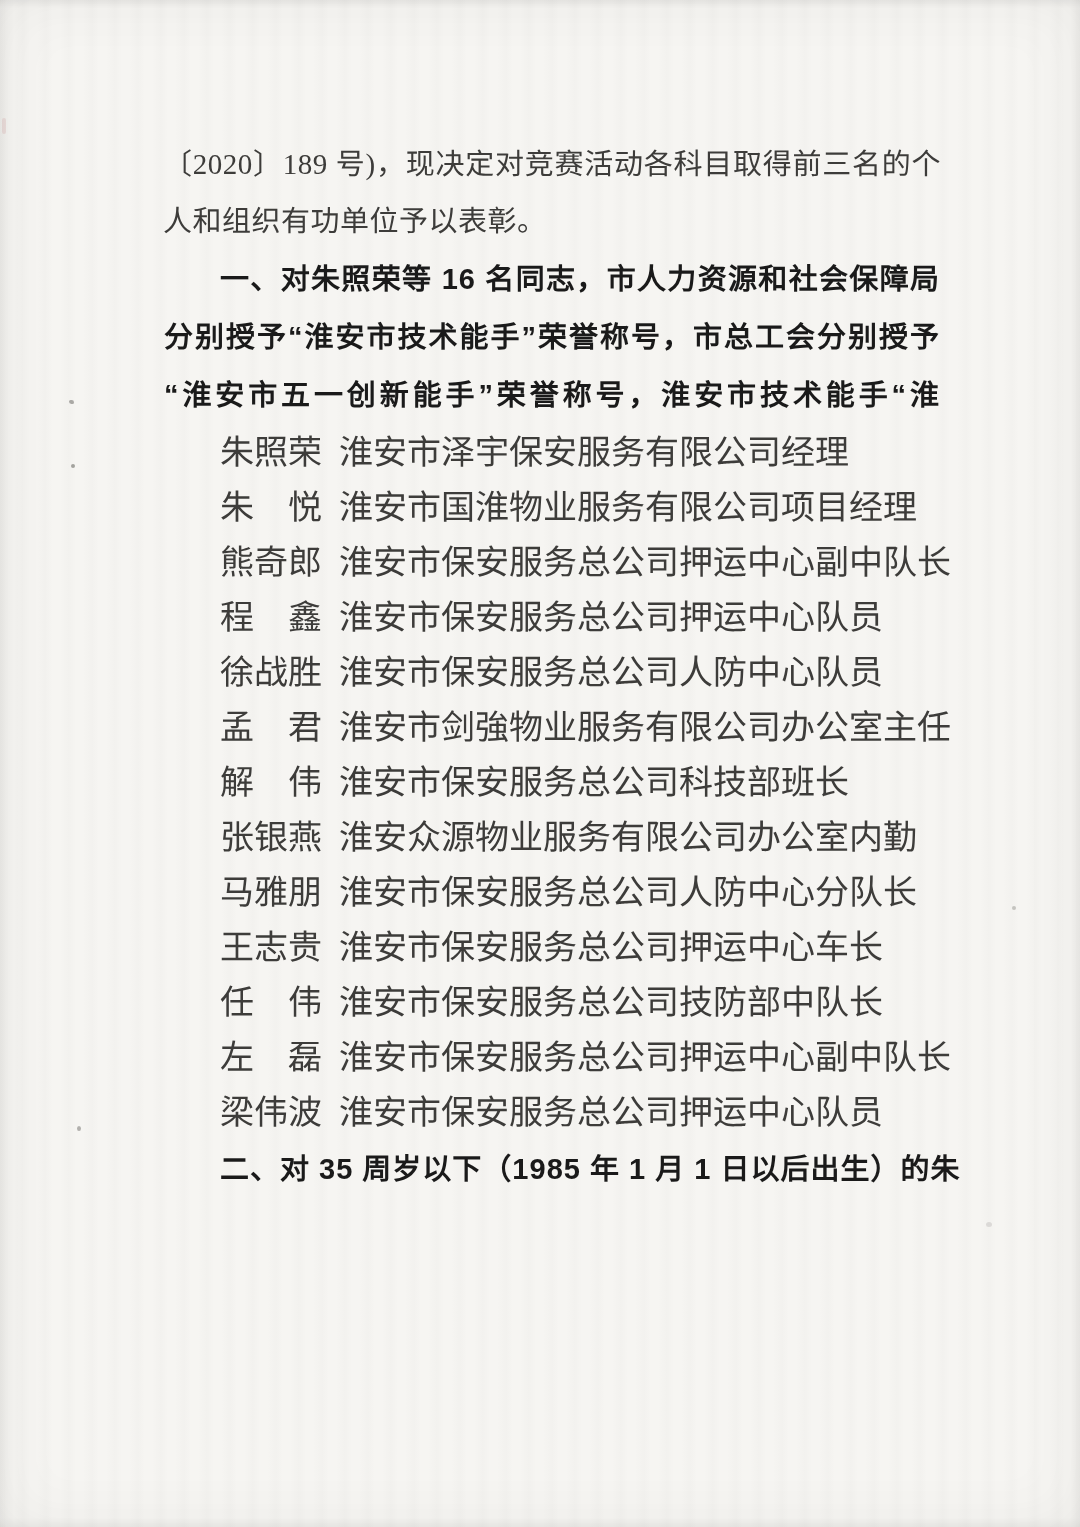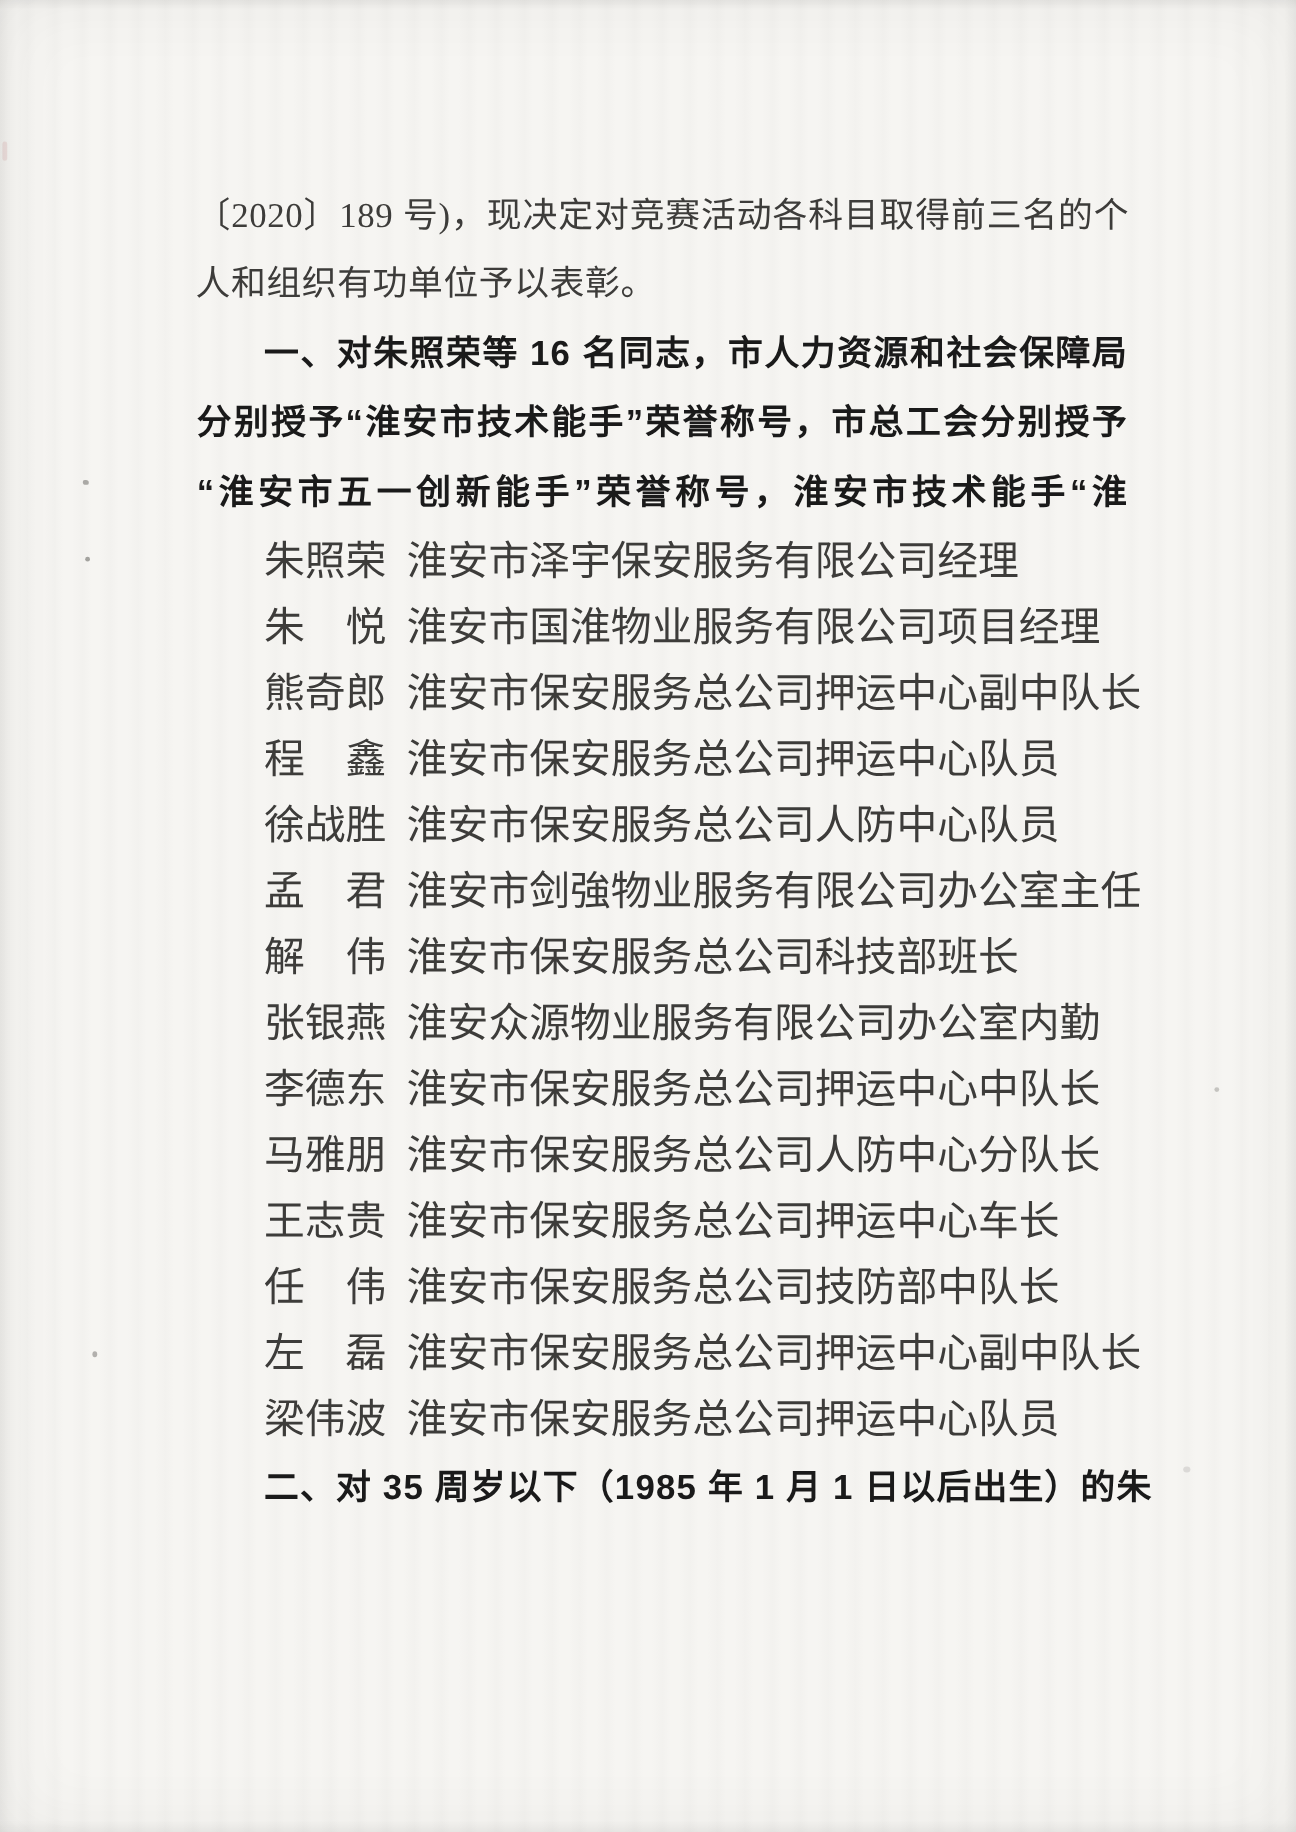--- a/index.html
+++ b/index.html
@@ -34,7 +34,7 @@
   .doc {
     position: absolute;
     left: 163px;
-    top: 152px;
+    top: 136px;
     width: 778px;
     color: #3a3a3a;
   }

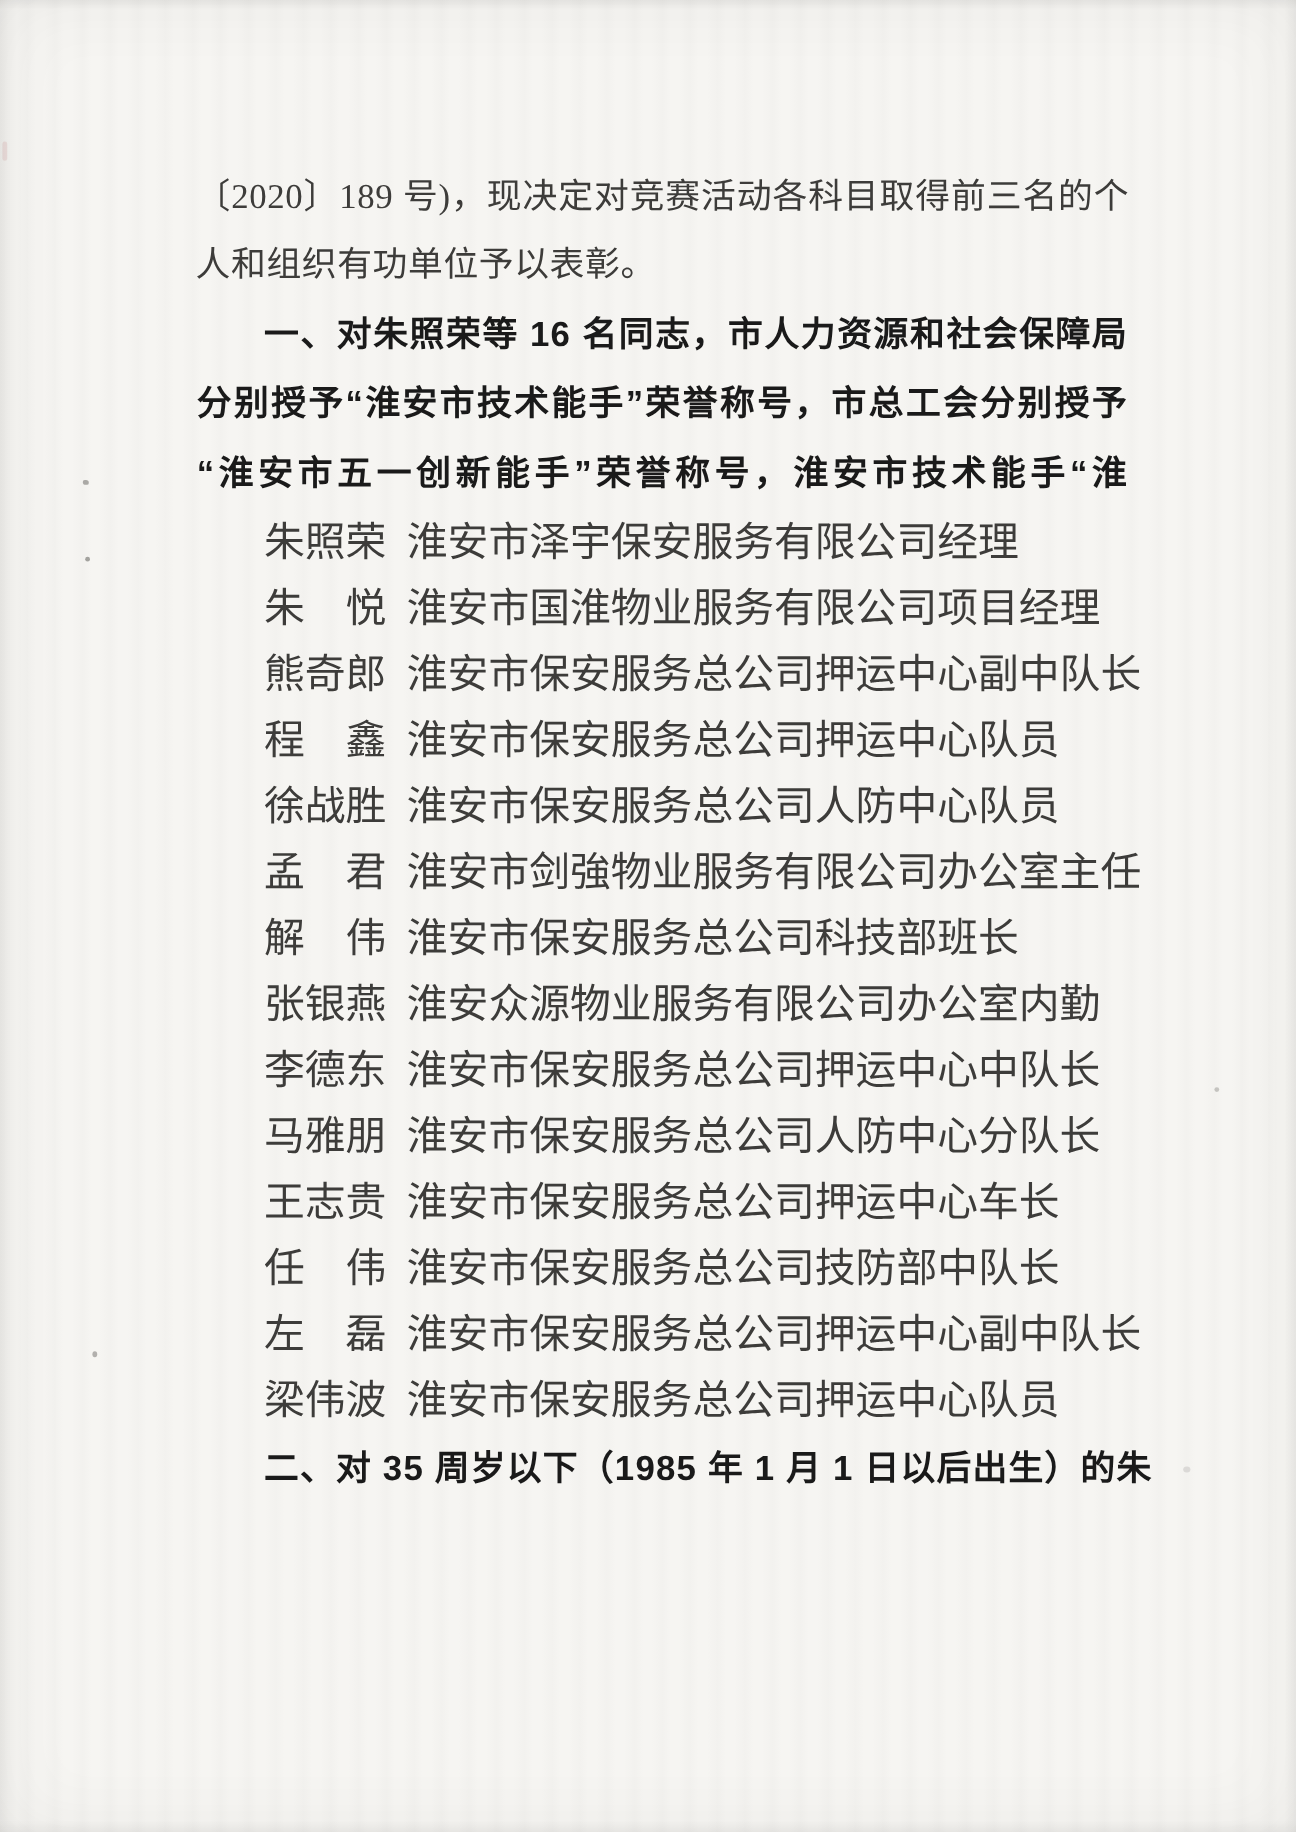--- a/index.html
+++ b/index.html
@@ -157,9 +157,6 @@
     <span class="awardee-name">张银燕</span><span class="awardee-title">淮安众源物业服务有限公司办公室内勤</span>
   </div>
 
-  <div class="awardee-row">
-    <span class="awardee-name">李德东</span><span class="awardee-title">淮安市保安服务总公司押运中心中队长</span>
-  </div>
 
   <div class="awardee-row">
     <span class="awardee-name">马雅朋</span><span class="awardee-title">淮安市保安服务总公司人防中心分队长</span>

